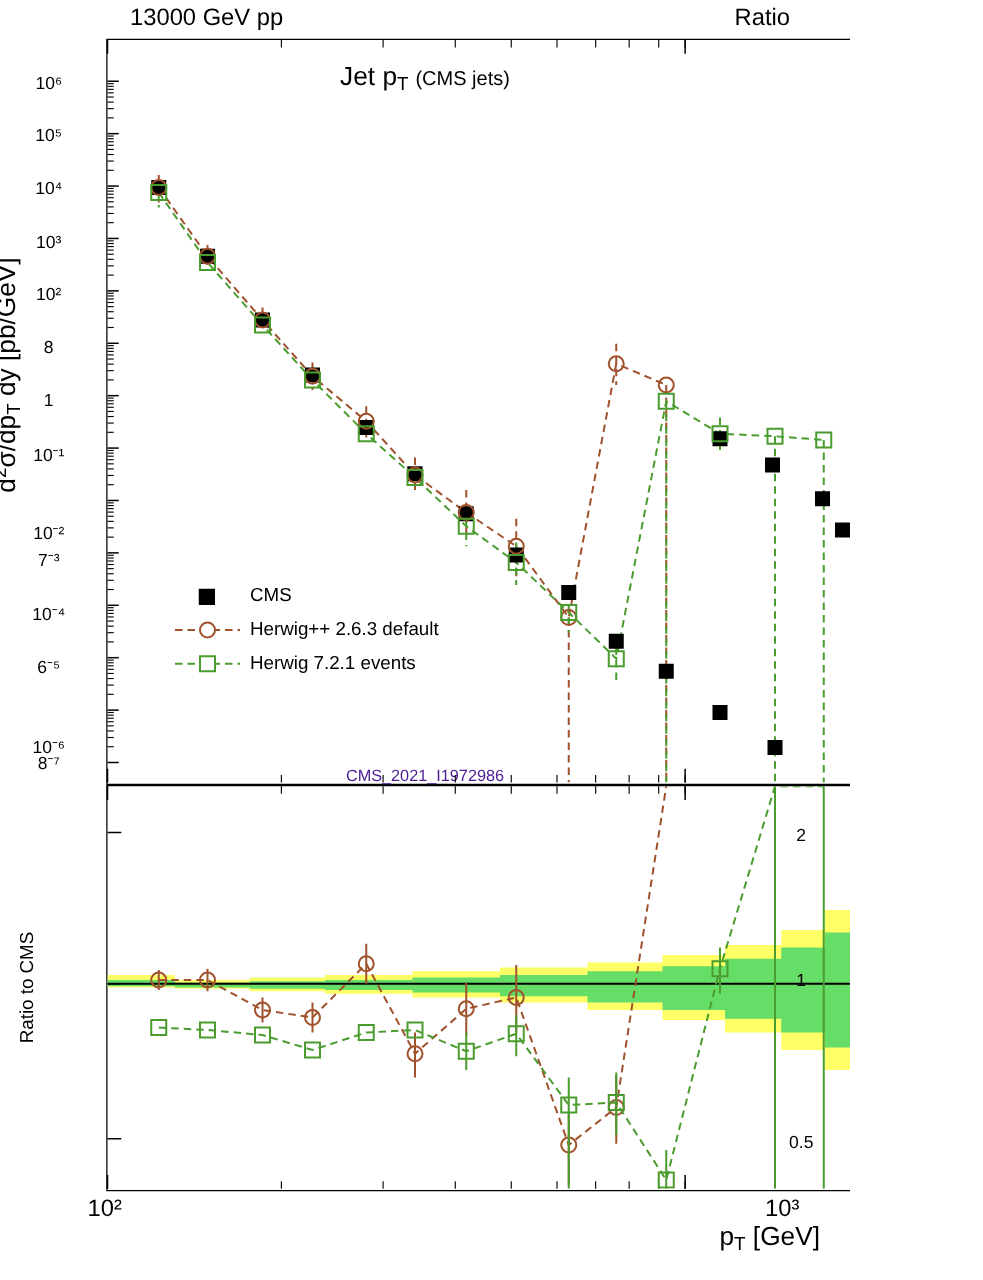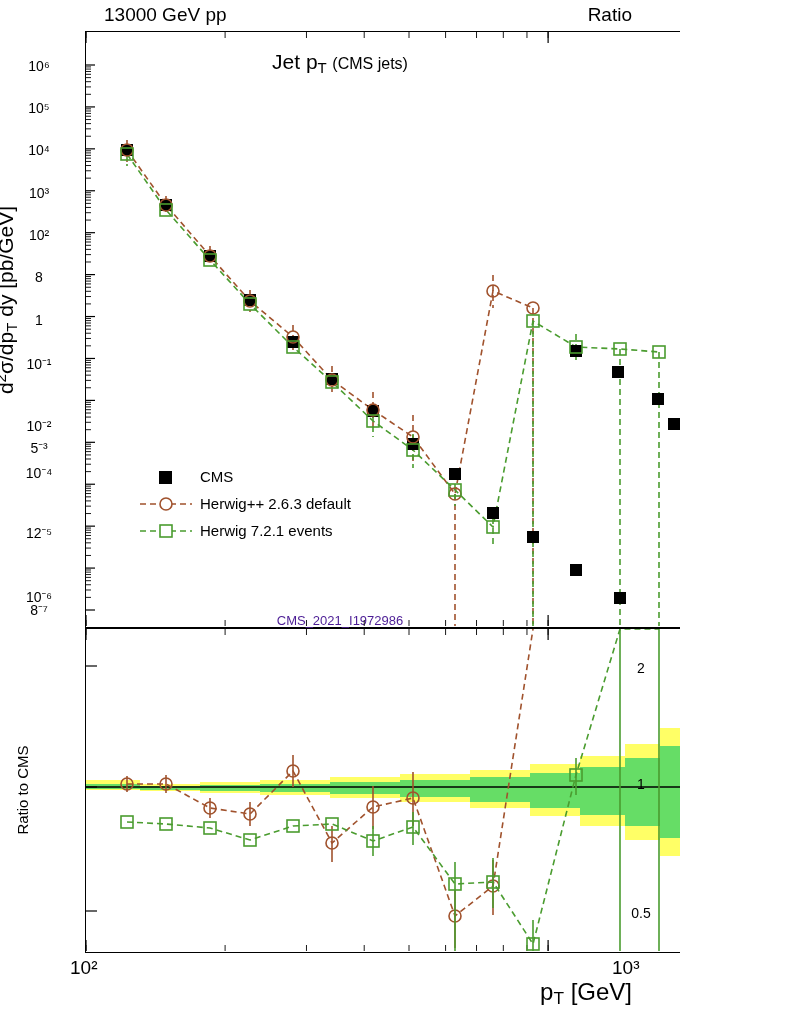--- a/index.html
+++ b/index.html
@@ -556,7 +556,7 @@
     <div class="ylab" style="top:312px;width:78px;">1</div>
     <div class="ylab" style="top:354px;width:78px;">10⁻¹</div>
     <div class="ylab" style="top:416px;width:78px;">10⁻²</div>
-    <div class="ylab" style="top:438px;width:78px;">5⁻³</div>
+    <div class="ylab" style="top:438px;width:78px;">7⁻³</div>
     <div class="ylab" style="top:463px;width:78px;">10⁻⁴</div>
     <div class="ylab" style="top:523px;width:78px;">12⁻⁵</div>
     <div class="ylab" style="top:565px;width:78px;margin-top:22px;">10⁻⁶</div>

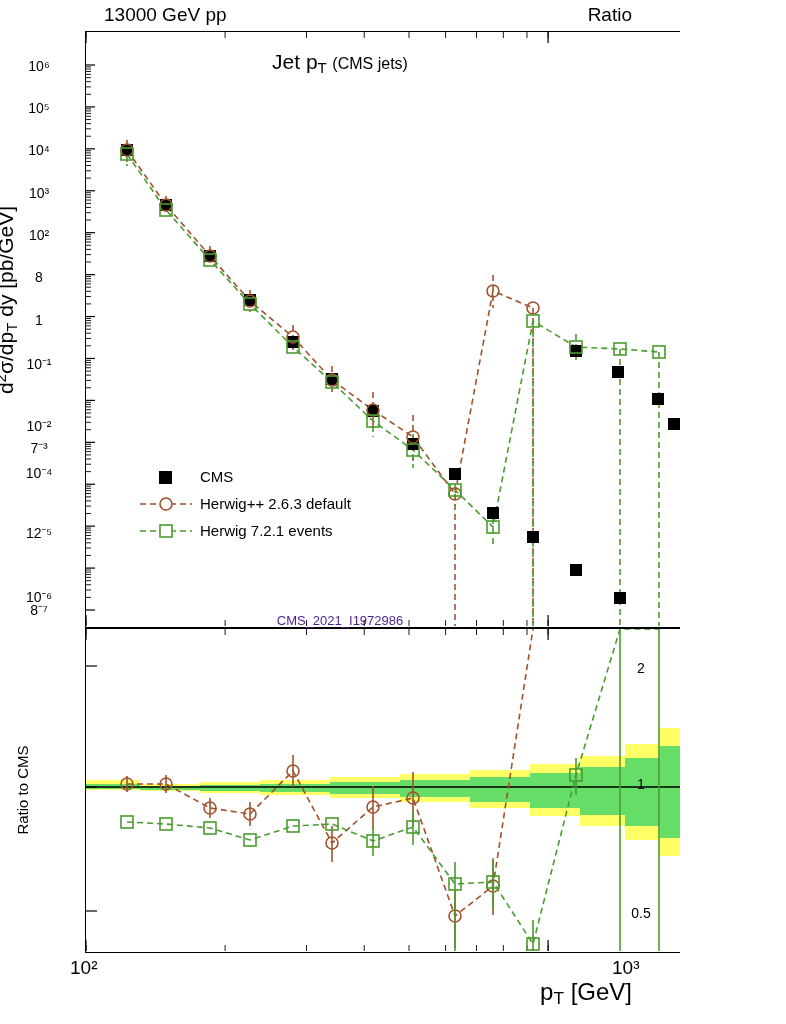--- a/index.html
+++ b/index.html
@@ -557,7 +557,7 @@
     <div class="ylab" style="top:354px;width:78px;">10⁻¹</div>
     <div class="ylab" style="top:416px;width:78px;">10⁻²</div>
     <div class="ylab" style="top:438px;width:78px;">7⁻³</div>
-    <div class="ylab" style="top:463px;width:78px;">10⁻⁴</div>
+    <div class="ylab" style="top:481px;width:78px;">10⁻⁴</div>
     <div class="ylab" style="top:523px;width:78px;">12⁻⁵</div>
     <div class="ylab" style="top:565px;width:78px;margin-top:22px;">10⁻⁶</div>
     <div class="ylab" style="top:600px;width:78px;">8⁻⁷</div>

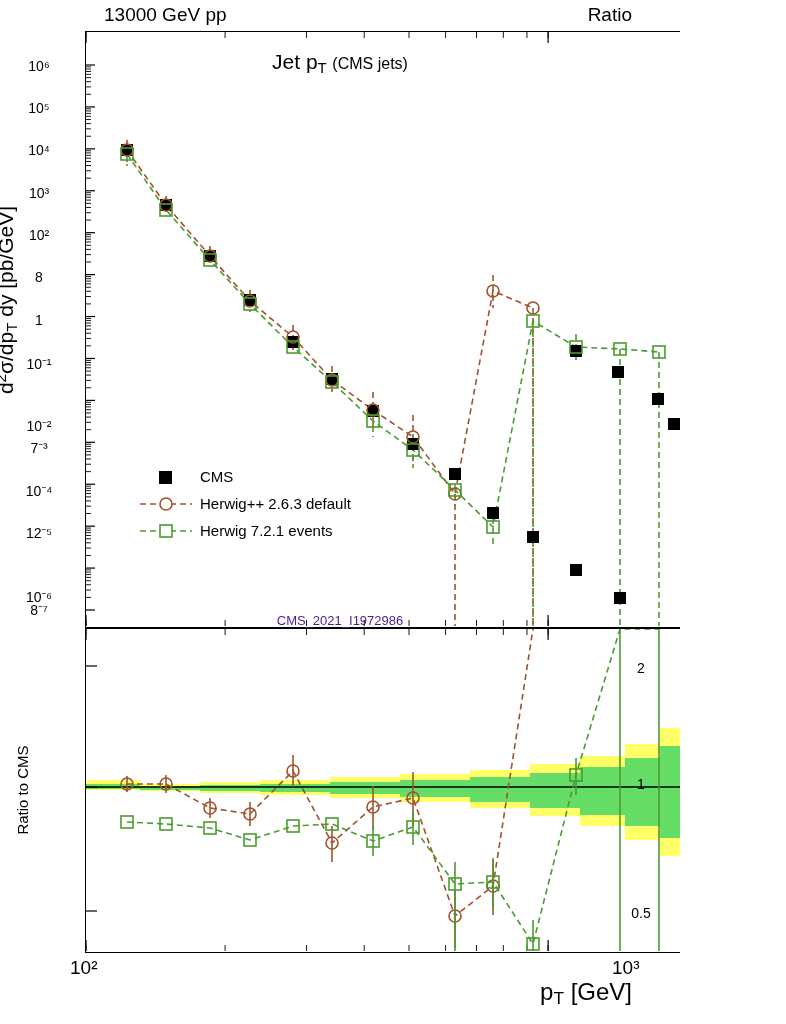--- a/index.html
+++ b/index.html
@@ -558,7 +558,7 @@
     <div class="ylab" style="top:416px;width:78px;">10⁻²</div>
     <div class="ylab" style="top:438px;width:78px;">7⁻³</div>
     <div class="ylab" style="top:481px;width:78px;">10⁻⁴</div>
-    <div class="ylab" style="top:523px;width:78px;">12⁻⁵</div>
+    <div class="ylab" style="top:523px;width:78px;">6⁻⁵</div>
     <div class="ylab" style="top:565px;width:78px;margin-top:22px;">10⁻⁶</div>
     <div class="ylab" style="top:600px;width:78px;">8⁻⁷</div>
   </div>

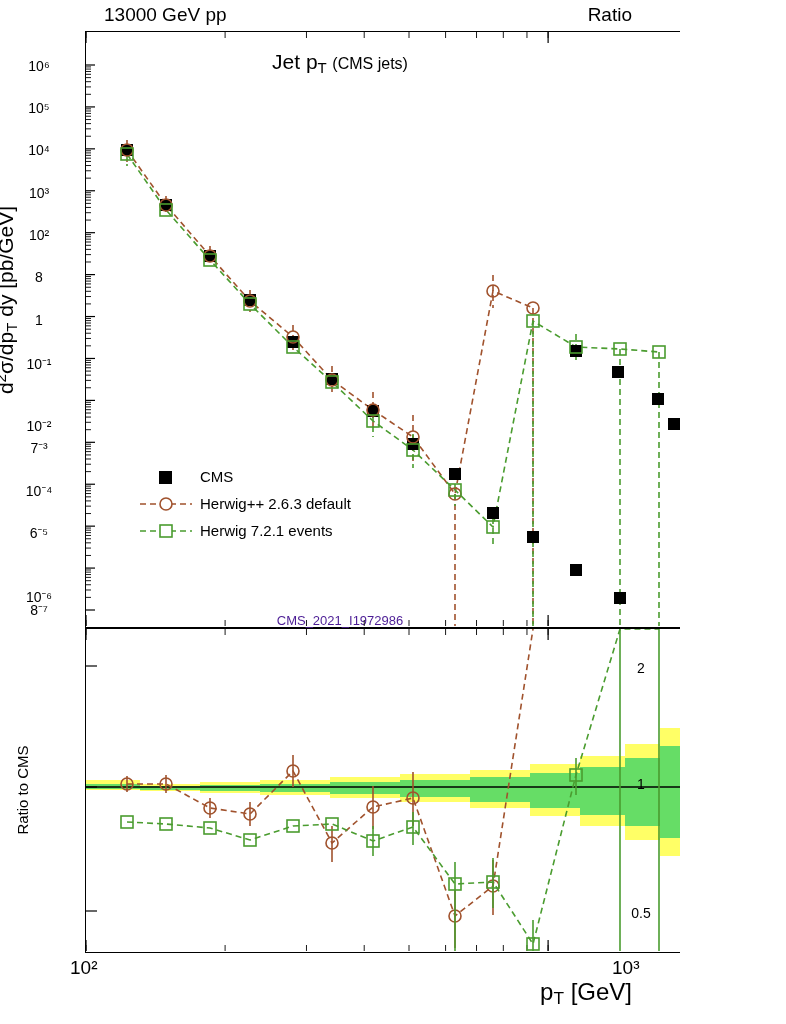--- a/index.html
+++ b/index.html
@@ -26,7 +26,7 @@
   #ytitle{position:absolute;left:6px;top:300px;transform:translate(-50%,-50%) rotate(-90deg);font-size:21px;white-space:nowrap;}
   #ytitle2{position:absolute;left:22px;top:790px;transform:translate(-50%,-50%) rotate(-90deg);font-size:15px;white-space:nowrap;}
   #plot-title{position:absolute;left:0;right:0;top:50px;text-align:center;font-size:20px;}
-  #xtitle{position:absolute;right:48px;top:978px;font-size:24px;}
+  #xtitle{position:absolute;right:24px;top:978px;font-size:21px;}
   #watermark{position:absolute;left:0;right:0;top:588px;text-align:center;color:#4c1d95;font-size:13px;margin-top:25px;}
 
   

